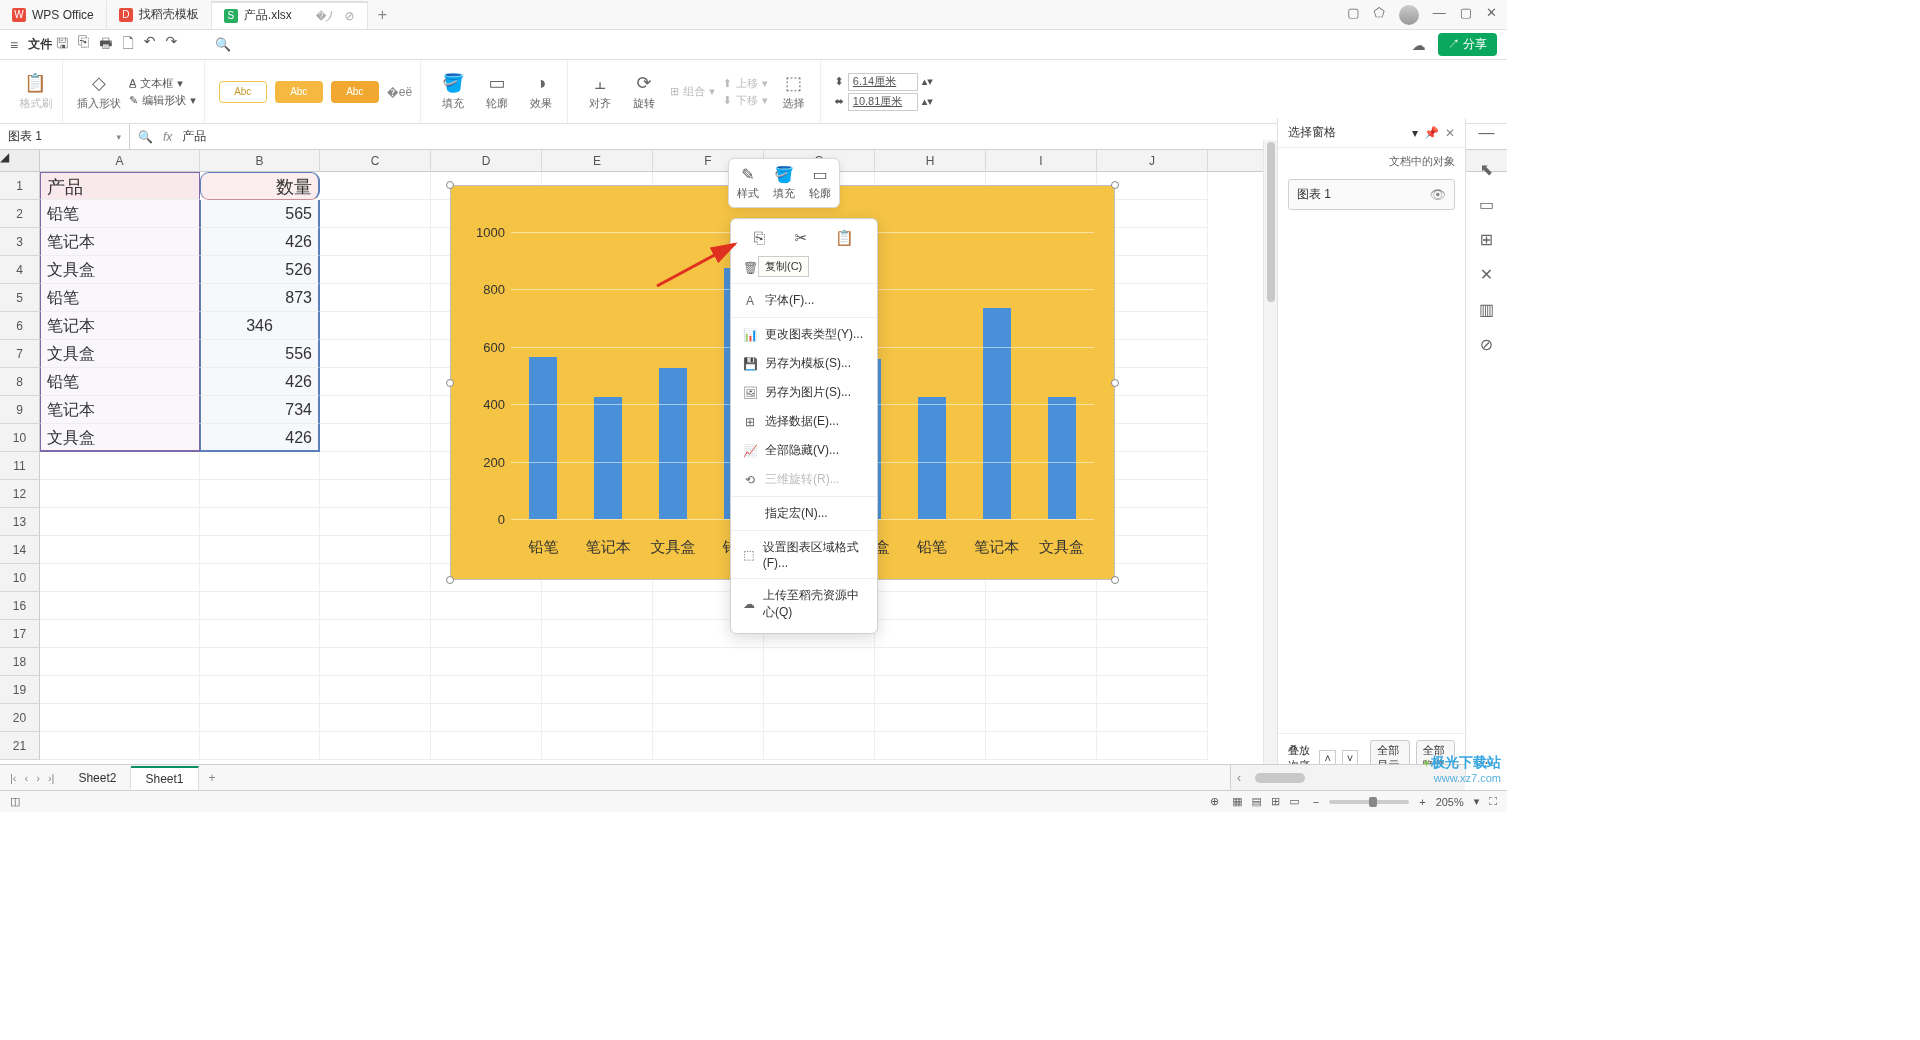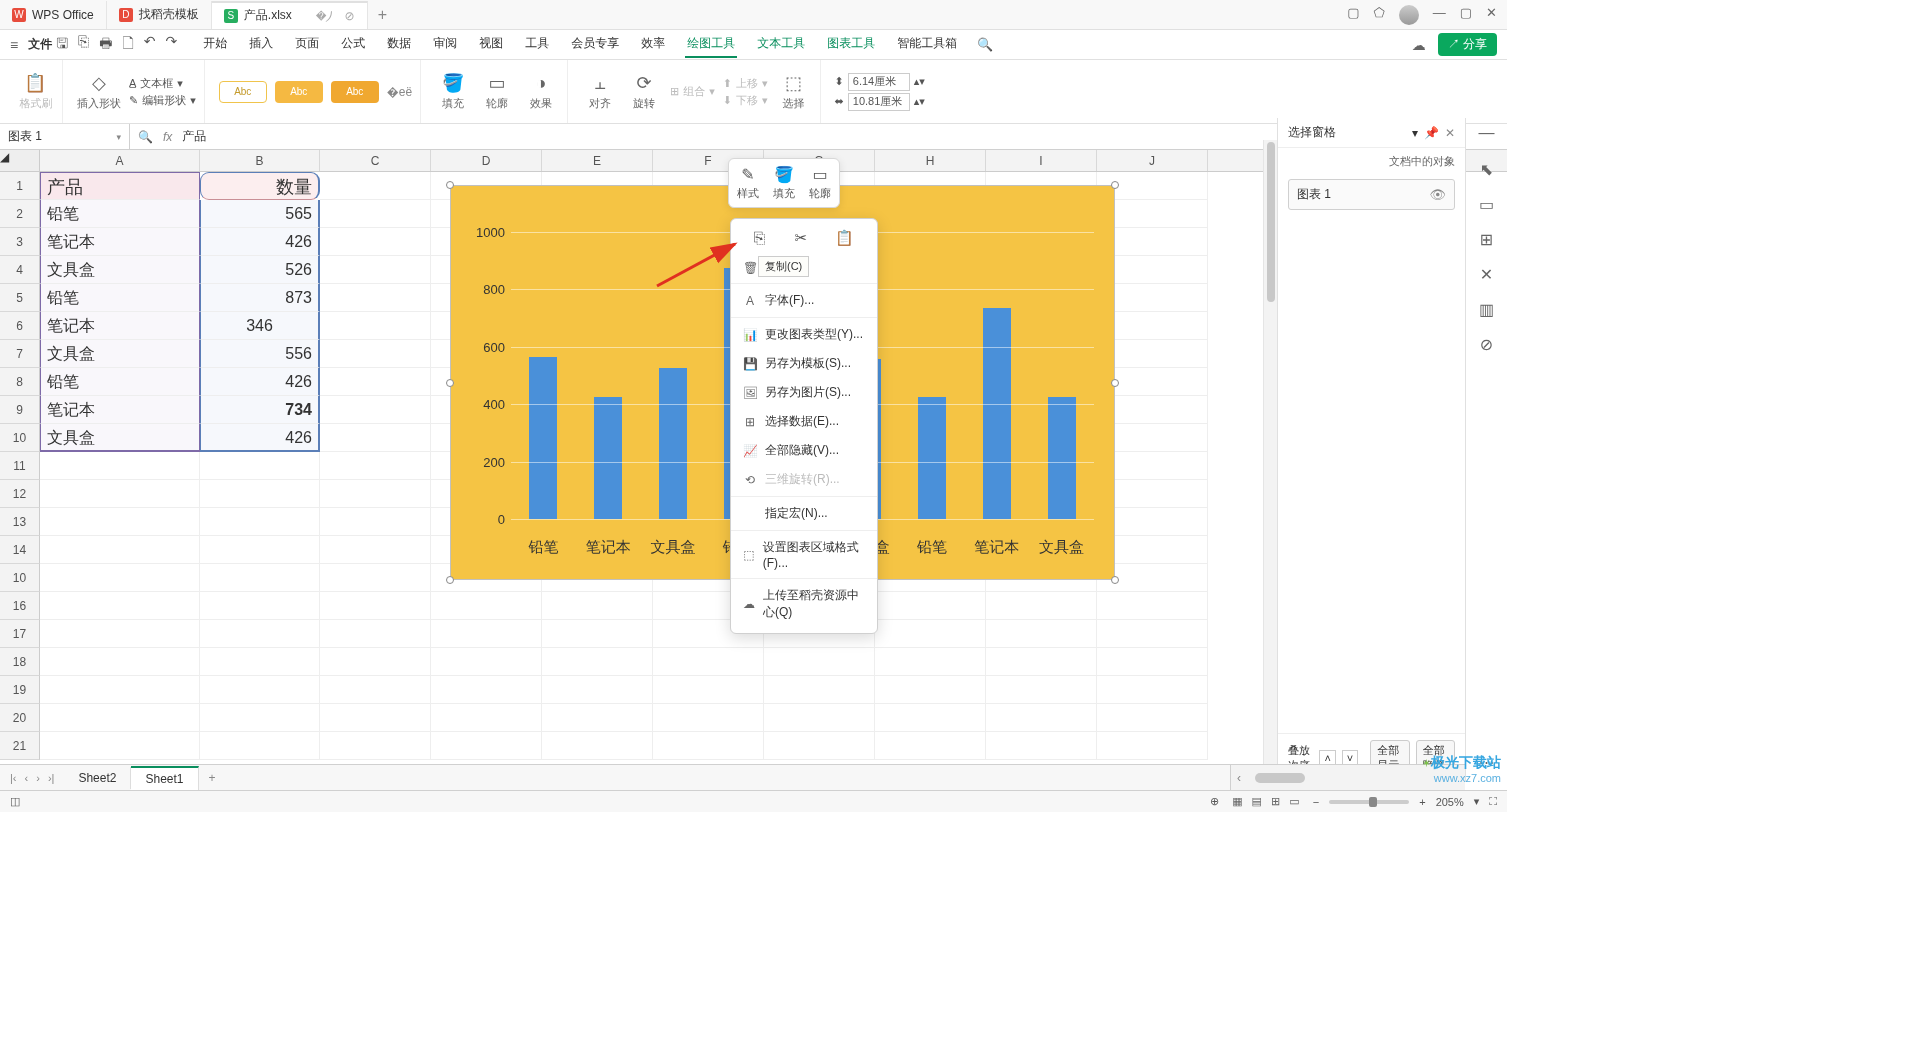--- a/index.html
+++ b/index.html
@@ -184,22 +184,6 @@
     <span>🗋</span>
     <span>↶</span>
     <span>↷</span>
-  </div>
-  <div class="menu-tabs">
-    <span class="menu-tab">开始</span>
-    <span class="menu-tab">插入</span>
-    <span class="menu-tab">页面</span>
-    <span class="menu-tab">公式</span>
-    <span class="menu-tab">数据</span>
-    <span class="menu-tab">审阅</span>
-    <span class="menu-tab">视图</span>
-    <span class="menu-tab">工具</span>
-    <span class="menu-tab">会员专享</span>
-    <span class="menu-tab">效率</span>
-    <span class="menu-tab green">绘图工具</span>
-    <span class="menu-tab" style="color:#0a8f5e">文本工具</span>
-    <span class="menu-tab" style="color:#0a8f5e">图表工具</span>
-    <span class="menu-tab">智能工具箱</span>
   </div>
   <span class="search-icon" style="margin-left:14px">🔍</span>
   <div class="menubar-right">

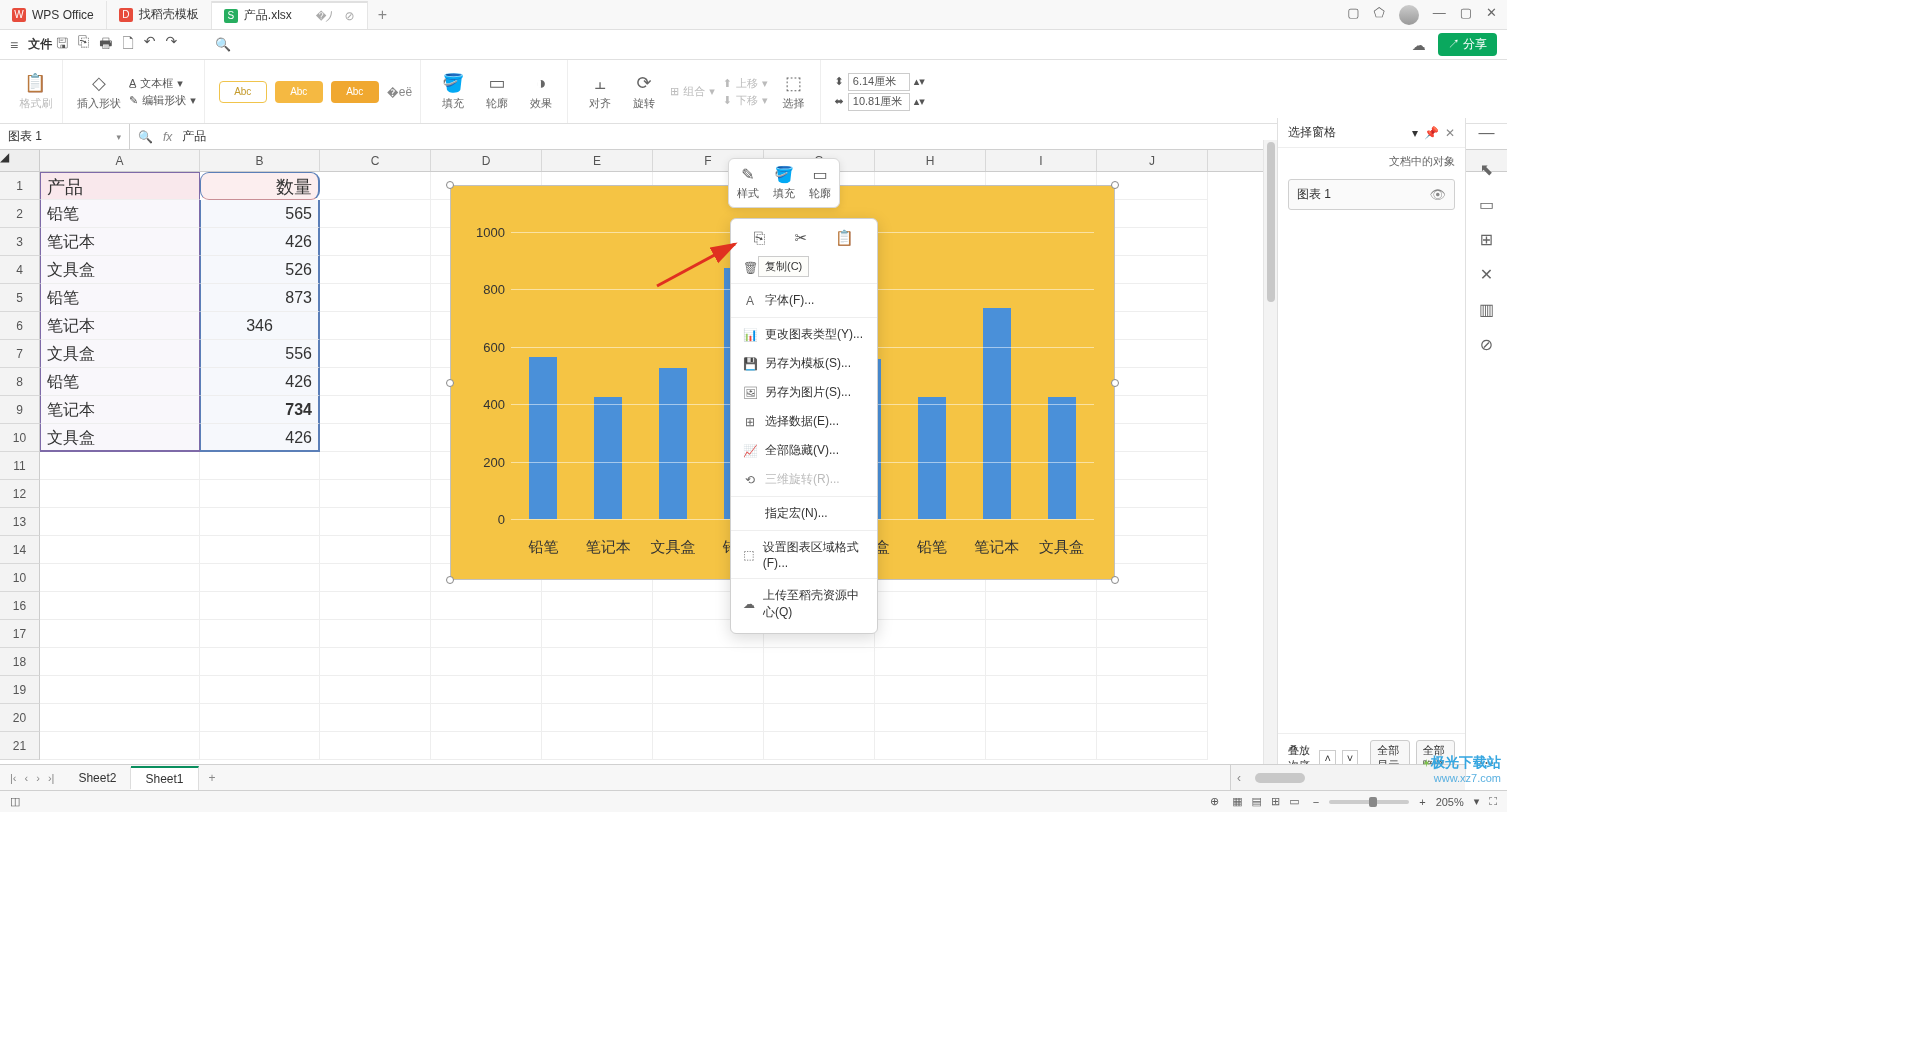--- a/index.html
+++ b/index.html
@@ -44,7 +44,7 @@
 .preset3 { background: #f0a830; }
 .ribbon-mini { display: flex; flex-direction: column; gap: 2px; font-size: 11px; color: #555; }
 .ribbon-mini-row { display: flex; align-items: center; gap: 4px; }
-.size-input { width: 62px; height: 18px; border: 1px solid #ccc; padding: 0 4px; font-size: 11px; display: inline-block; }
+.size-input { width: 70px; height: 18px; border: 1px solid #ccc; padding: 0 4px; font-size: 11px; display: inline-block; text-decoration: underline; }
 
 
 .formulabar { height: 26px; display: flex; align-items: center; border-bottom: 1px solid #d0d0d0; }

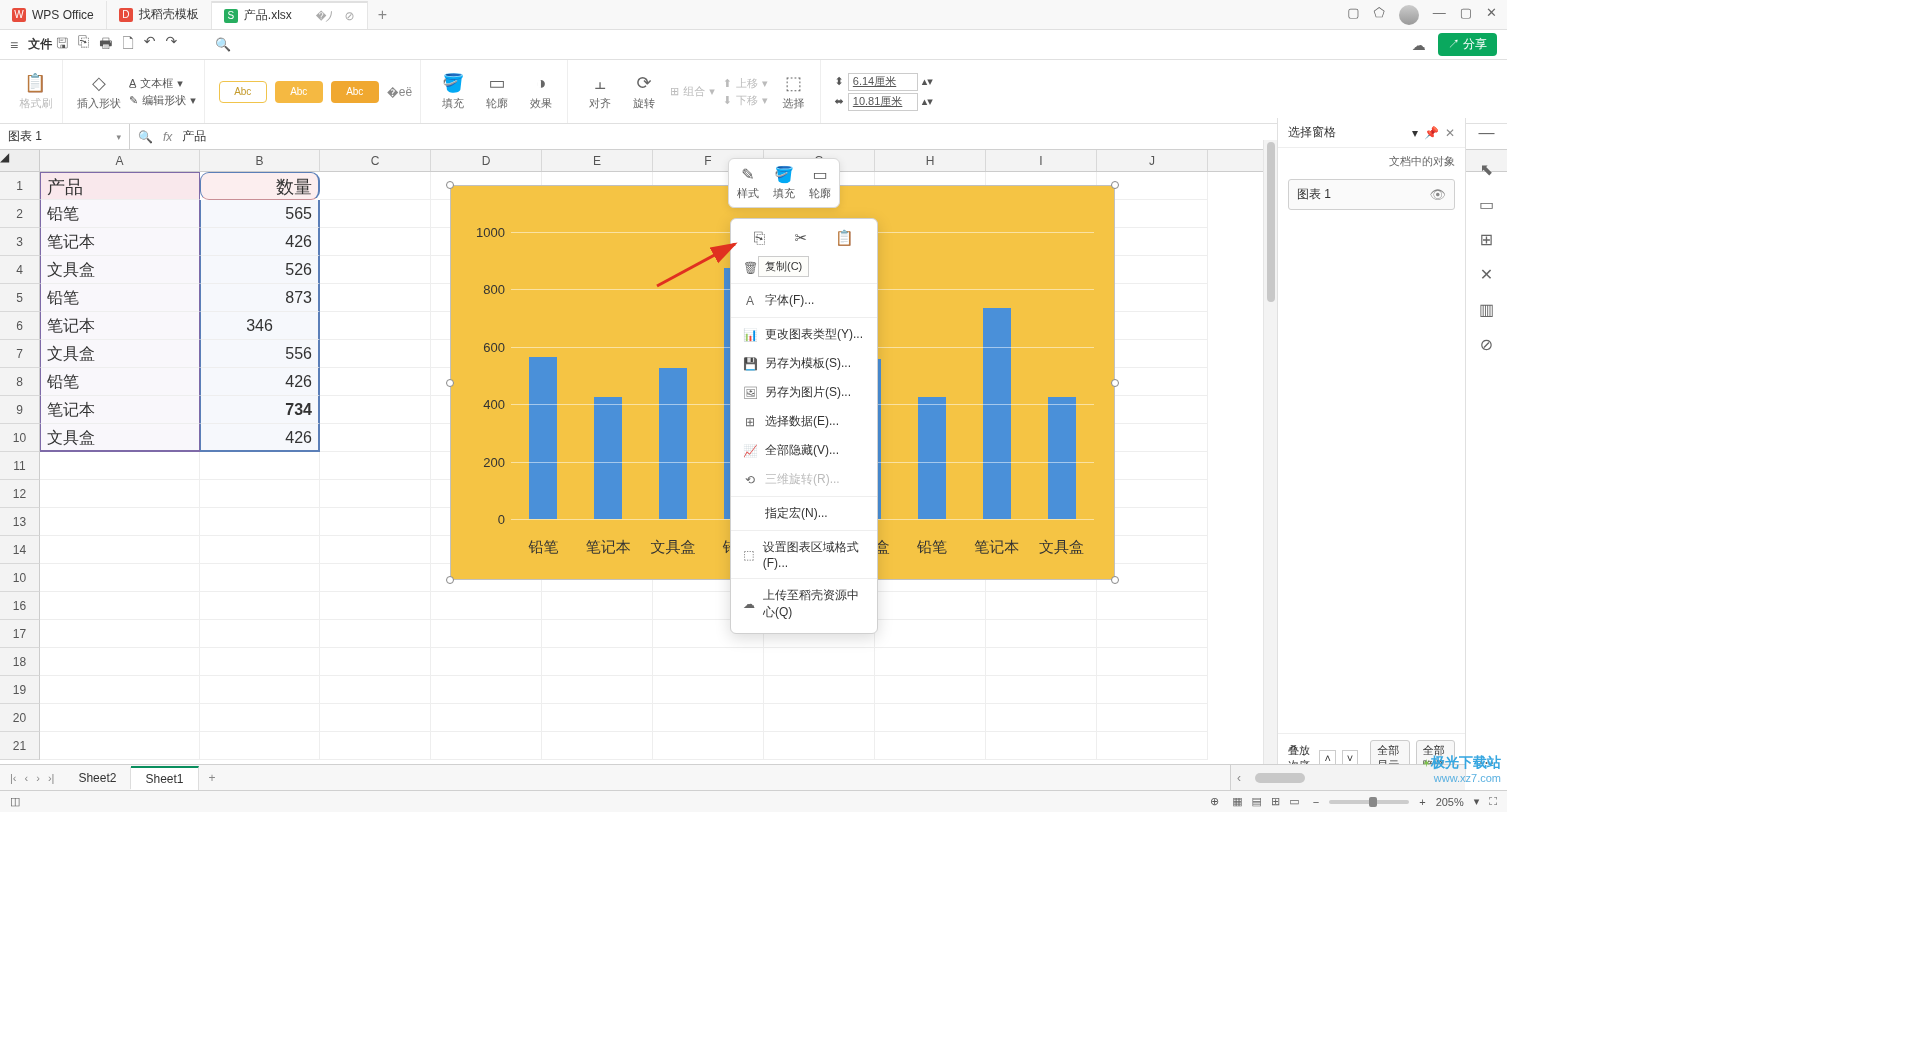--- a/index.html
+++ b/index.html
@@ -435,7 +435,7 @@
       </div>
       <div class="cellrow">
         <div class="cell colA" style="border-left: 1px solid rgb(126, 106, 168); border-right: 1px solid rgb(126, 106, 168); background: rgba(200, 180, 220, 0.1);">笔记本</div>
-        <div class="cell colB" style="border-left: 1px solid rgb(91, 127, 184); border-right: 2px solid rgb(91, 127, 184); background: rgba(170, 190, 230, 0.1); font-weight: bold;">734</div>
+        <div class="cell colB" style="border-left: 1px solid rgb(91, 127, 184); border-right: 2px solid rgb(91, 127, 184); background: rgba(170, 190, 230, 0.1);">734</div>
         <div class="cell colRest"></div>
         <div class="cell colRest"></div>
         <div class="cell colRest"></div>

